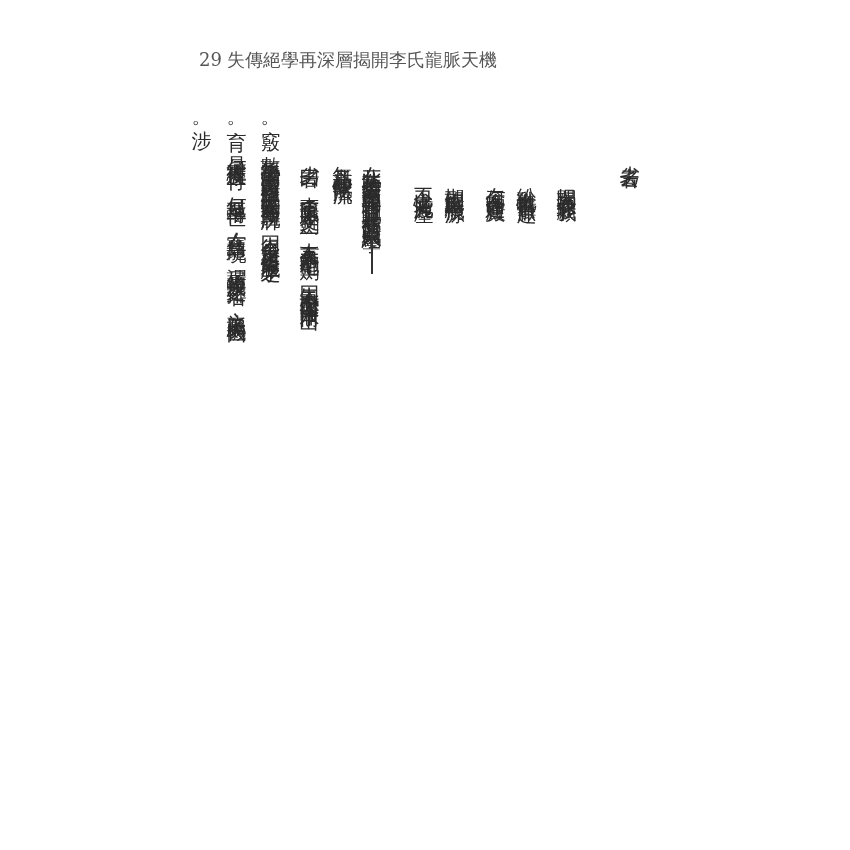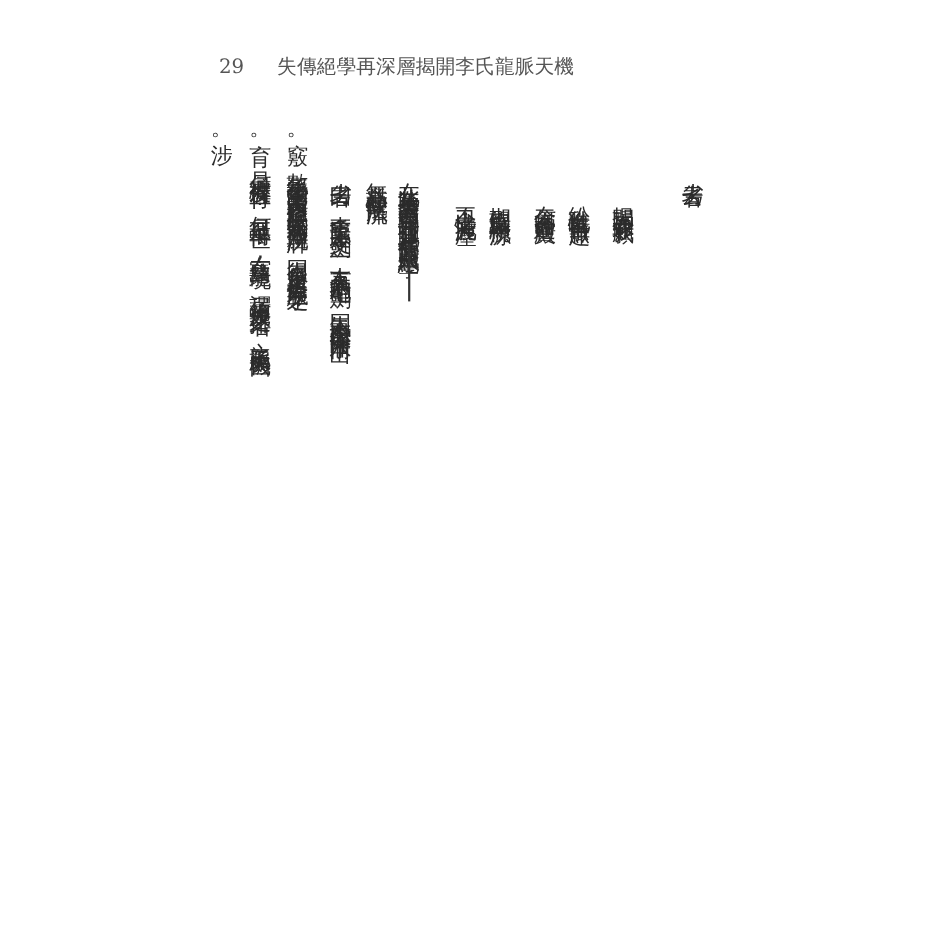--- a/index.html
+++ b/index.html
@@ -6,7 +6,7 @@
   body { width:850px; height:850px; background:#ffffff; position:relative; overflow:hidden;
          font-family:"DejaVu Serif","Liberation Serif",serif; color:#2a2a2a; }
   .header { position:absolute; left:199px; top:48px; font-size:18px; color:#555; letter-spacing:0px; white-space:nowrap; }
-  .header .pg { margin-right:30px; }
+  .header .pg { margin-right:5px; }
   .col { position:absolute; writing-mode:vertical-rl; text-orientation:upright;
          font-size:20px; line-height:24px; letter-spacing:2.6px; white-space:nowrap; color:#2b2b2b; }
   .dash { display:inline-block; width:1.5px; height:52px; background:#333; margin-top:2px; }

